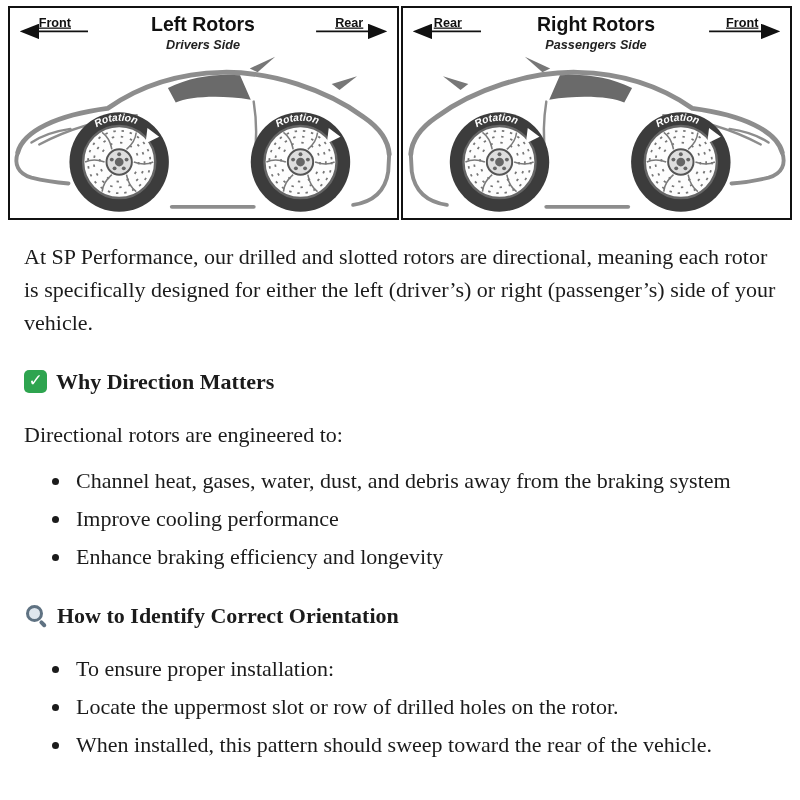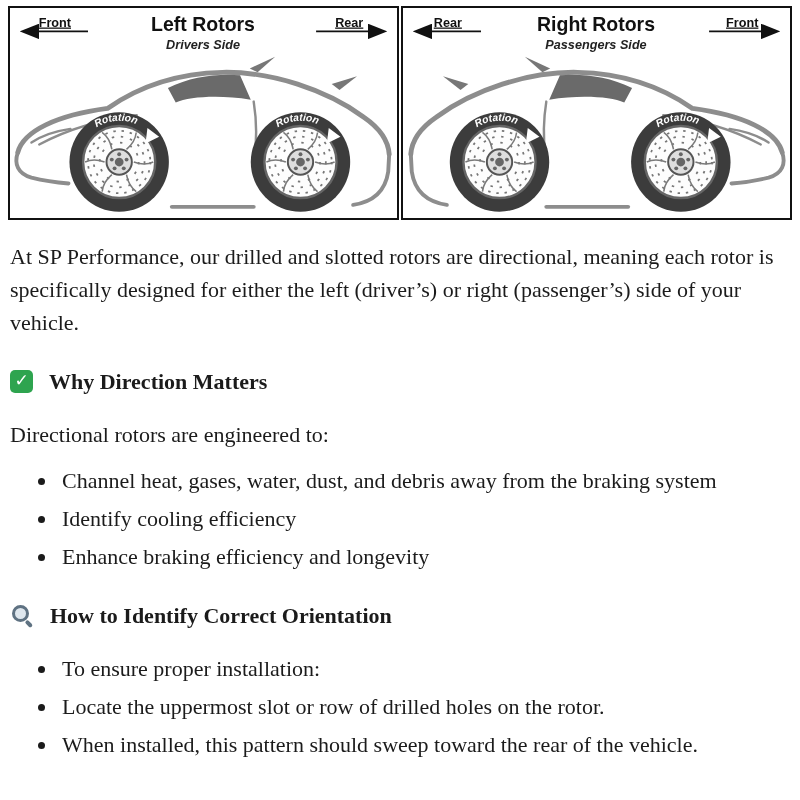--- a/index.html
+++ b/index.html
@@ -26,7 +26,7 @@
 
   
   .text-content{
-    padding:12px 24px 0 10px;
+    padding:12px 24px 0 24px;
     font-size:22px;
     line-height:1.5;
   }

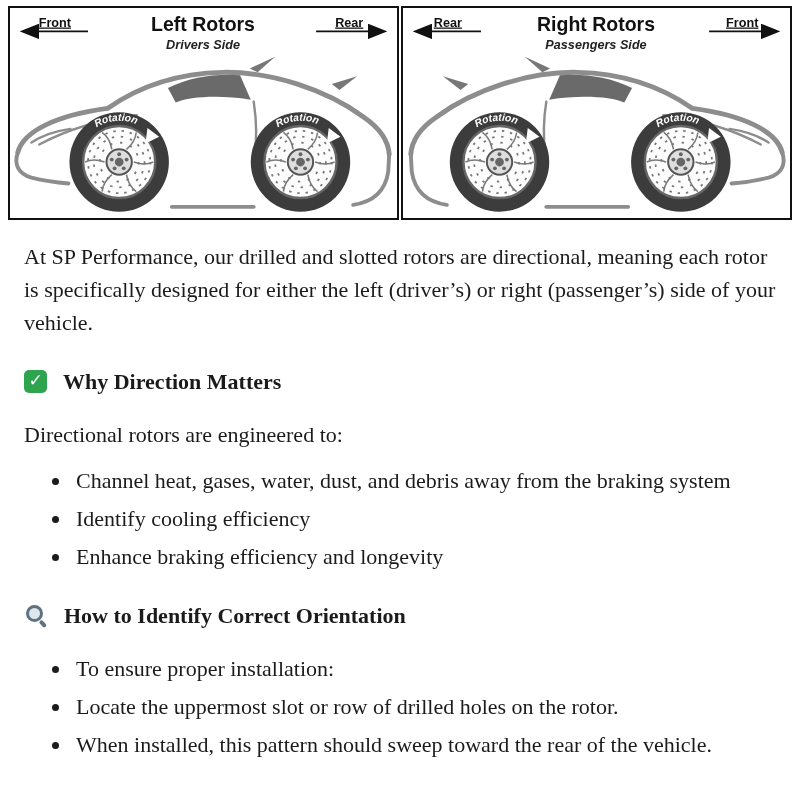--- a/index.html
+++ b/index.html
@@ -32,7 +32,7 @@
   }
   .intro{margin:8px 0 24px 0;}
   .section-heading{
-    display:flex;align-items:center;gap:16px;
+    display:flex;align-items:center;gap:9px;
     font-size:22px;margin:26px 0 20px 0;
   }
   .section-heading.bold{font-weight:bold;}

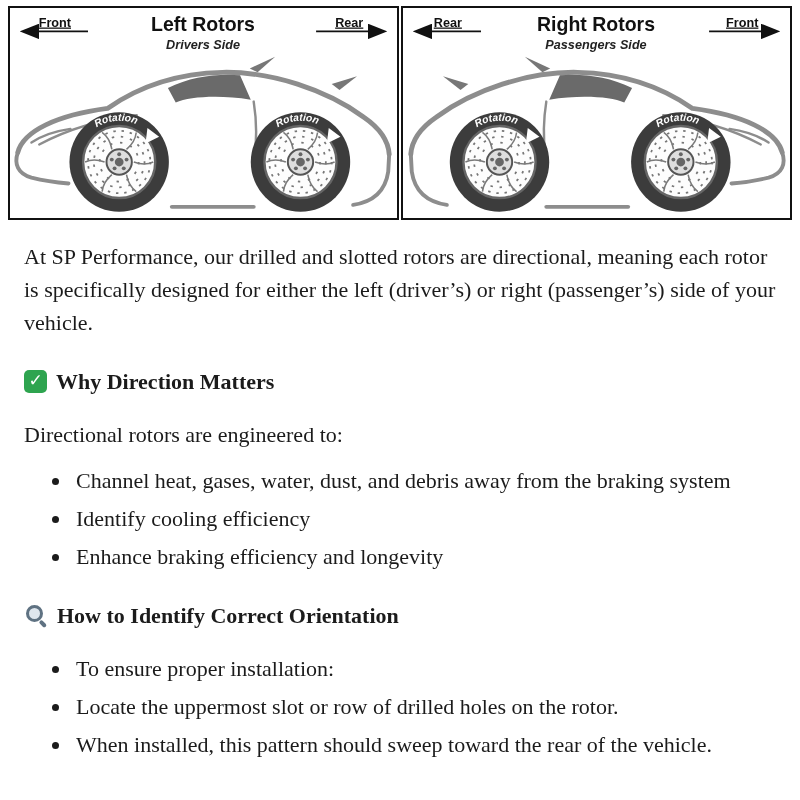--- a/index.html
+++ b/index.html
@@ -170,7 +170,7 @@
 
   <ul>
     <li>Channel heat, gases, water, dust, and debris away from the braking system</li>
-    <li>Identify cooling efficiency</li>
+    <li>Improve cooling performance</li>
     <li>Enhance braking efficiency and longevity</li>
   </ul>
 

